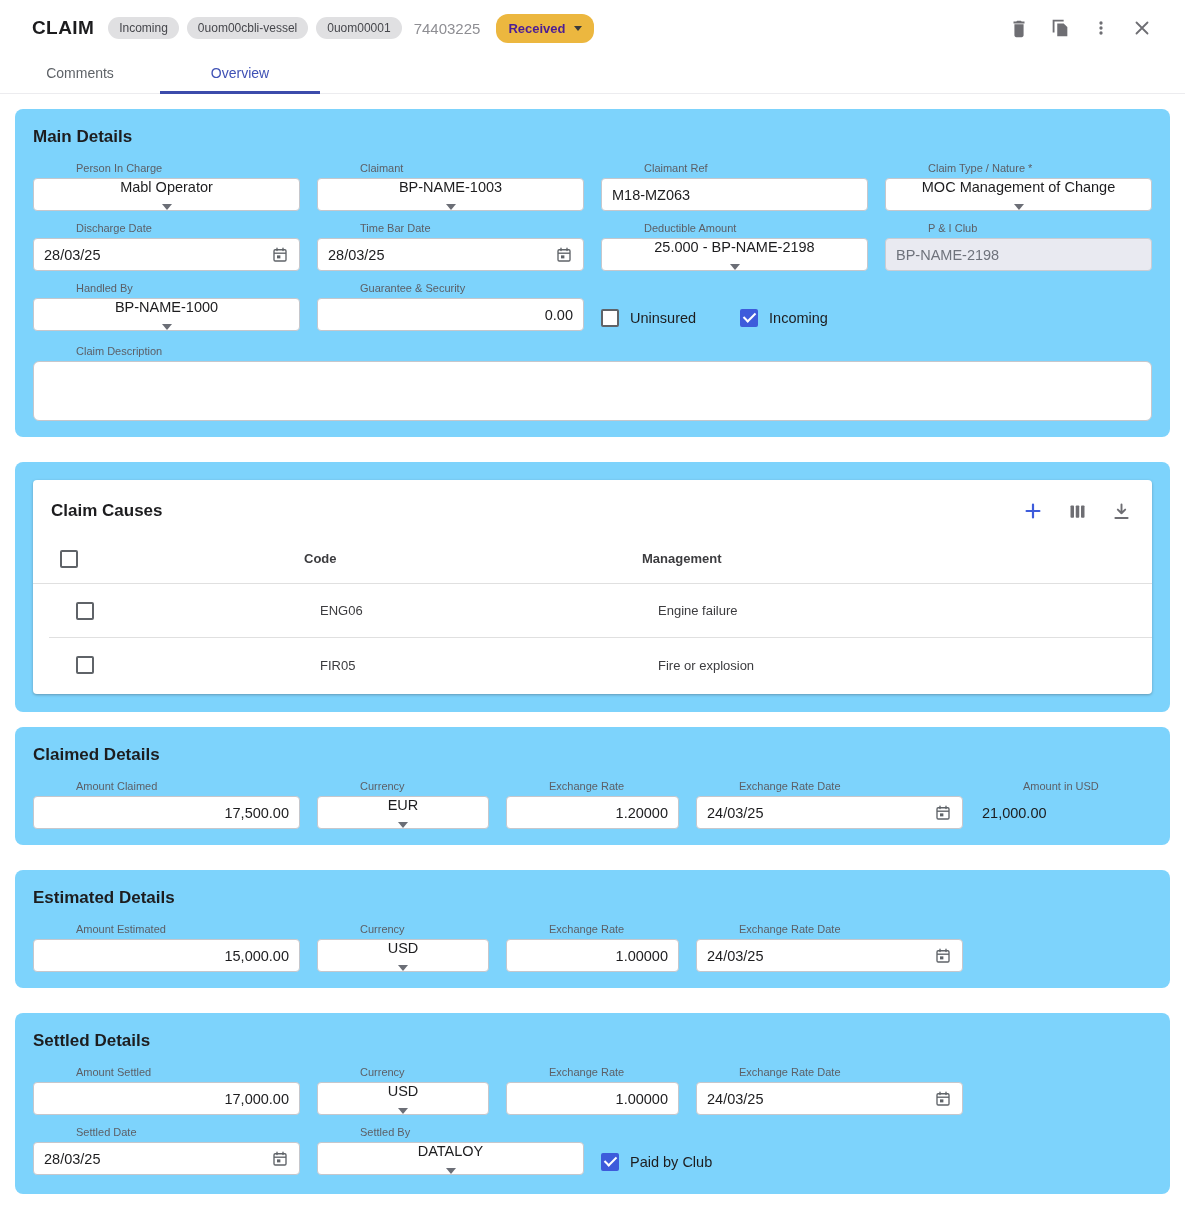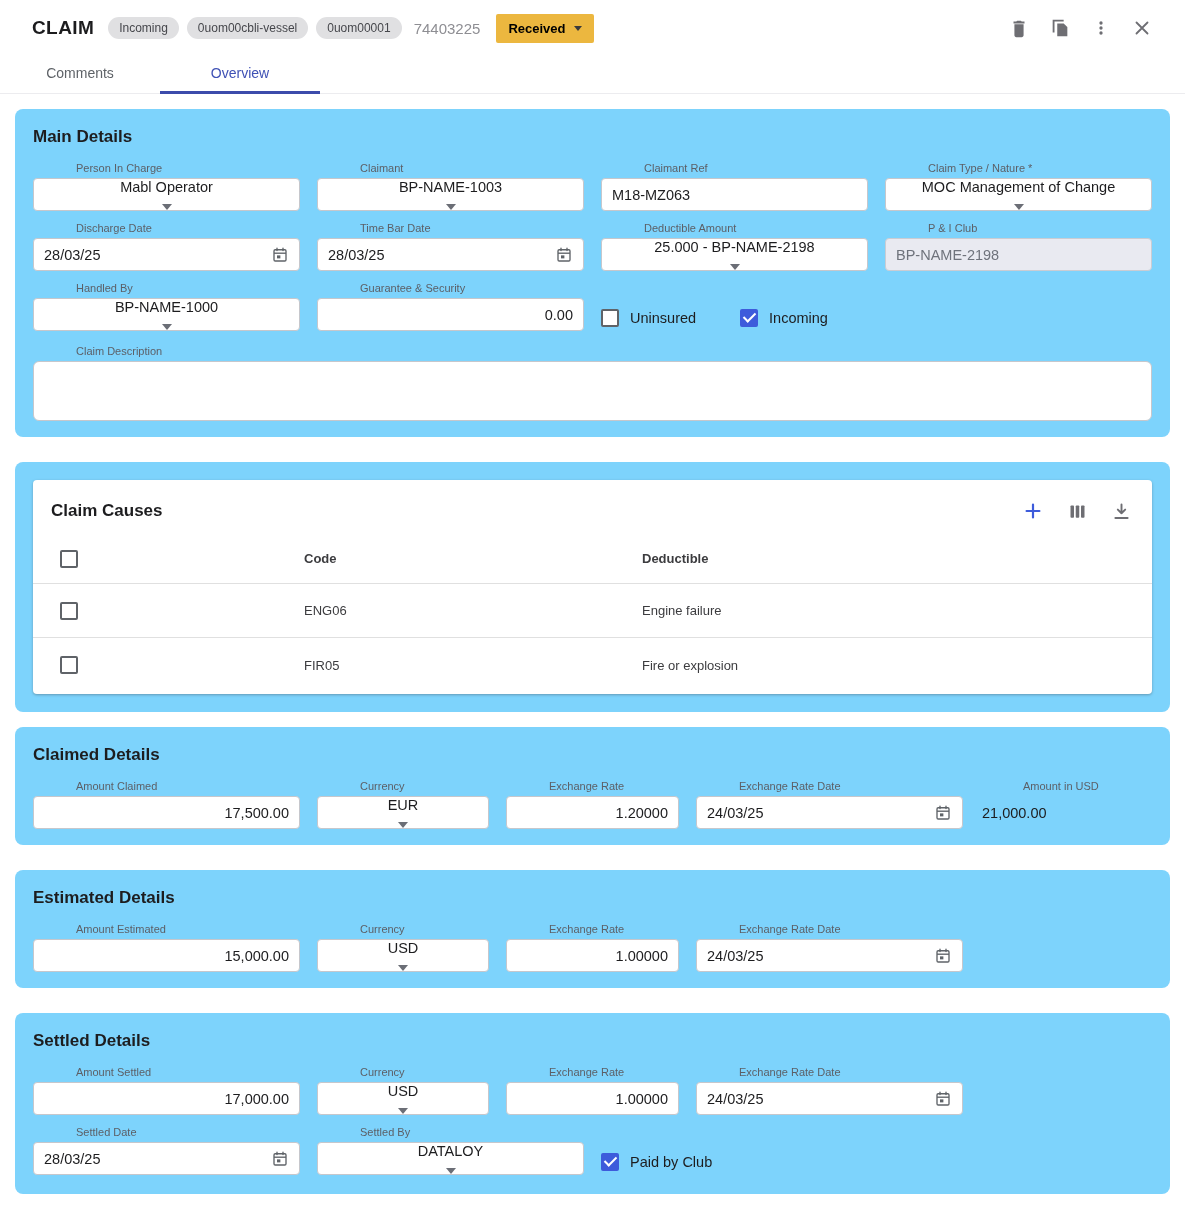--- a/index.html
+++ b/index.html
@@ -15,8 +15,8 @@
   .pill { background:#e0e0e2; color:#46474c; border-radius:12px; padding:4px 11px; font-size:12px; white-space:nowrap; }
   .claim-number { color:#8e8e93; font-size:15px; margin-left:4px; }
   .status-btn { display:flex; align-items:center; gap:9px; border:none; cursor:pointer;
-    background:#ECB73F; color:#000000; font-family:inherit; font-size:13px; font-weight:700;
-    border-radius:2px; padding:7px 12px; margin-left:8px;text-align:right; }
+    background:#ECB73F; color:#4c1d95; font-family:inherit; font-size:13px; font-weight:700;
+    border-radius:12px; padding:7px 12px; margin-left:8px;text-align:right; }
   .caret { width:0; height:0; border-left:5px solid transparent; border-right:5px solid transparent; border-top:6px solid #6b6e76; }
   .caret.dark { border-top-color:#3a3a3c; border-left-width:4px; border-right-width:4px; border-top-width:5px; }
   .top-actions { margin-left:auto; display:flex; align-items:center; gap:15px; }

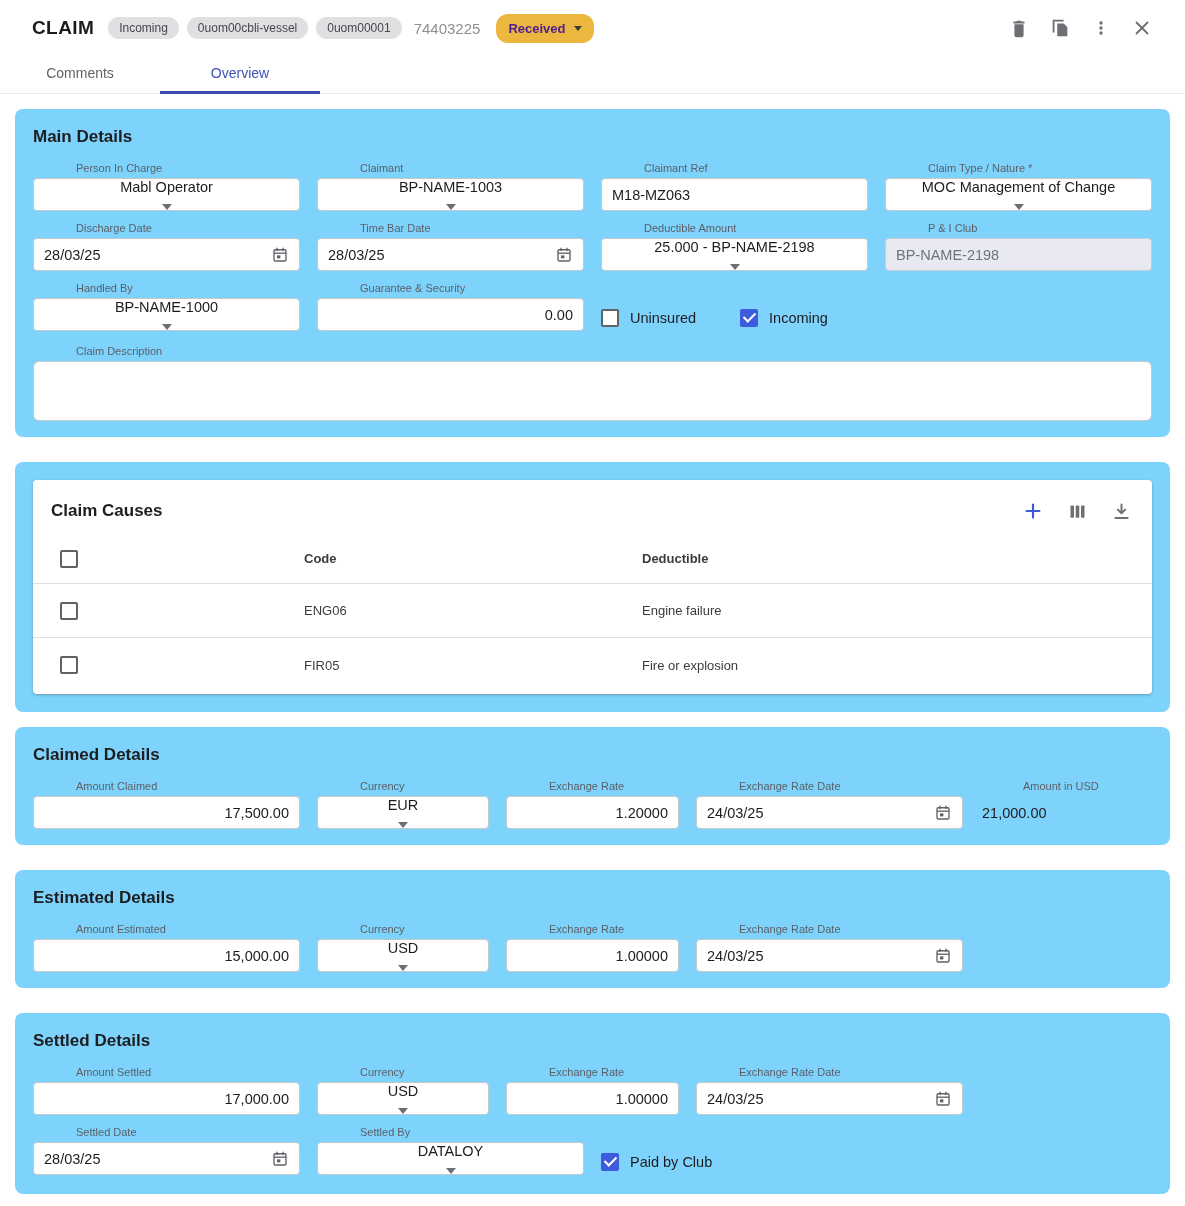--- a/index.html
+++ b/index.html
@@ -276,7 +276,7 @@
           <span class="cb"></span>
         </div>
       <div class="t-cell th">Code</div>
-      <div class="t-cell th">Deductible</div>
+      <div class="t-cell th">Management</div>
     </div>
     <div>
 

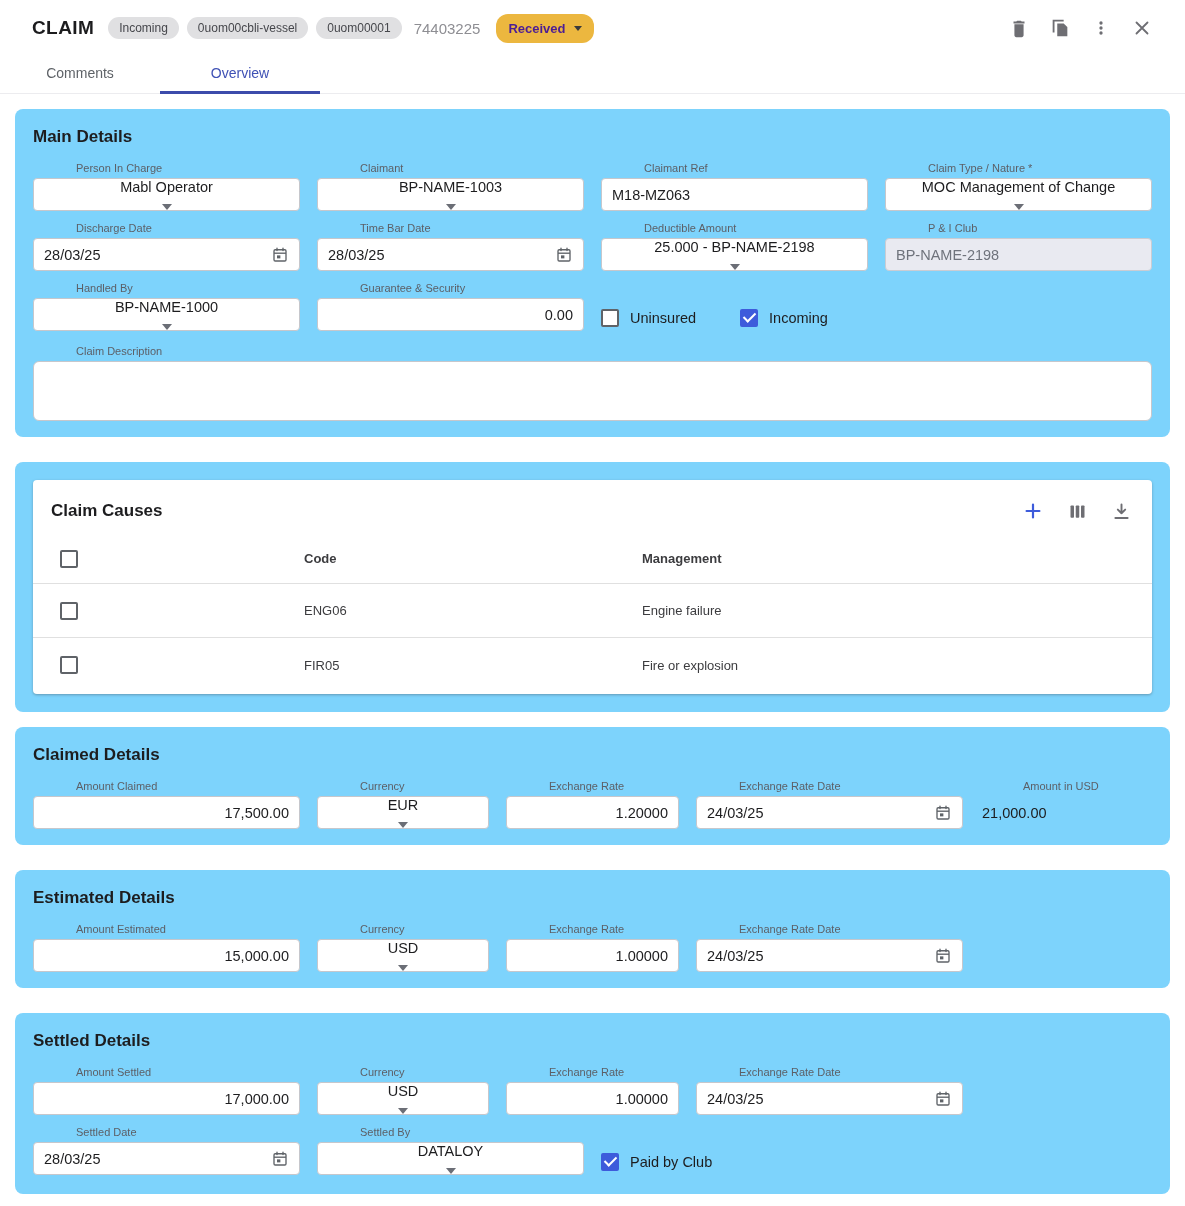--- a/index.html
+++ b/index.html
@@ -66,7 +66,7 @@
   .card-actions { margin-left:auto; display:flex; align-items:center; gap:18px; }
   .t-row, .t-head { display:grid; grid-template-columns:271px 338px 1fr; align-items:center; }
   .t-head { height:50px; border-bottom:1px solid #e0e0e0; }
-  .t-row { height:54px; border-bottom:1px solid #e0e0e0; }
+  .t-row { height:54px; border-bottom:1px solid #e0e0e0;margin-left:16px; }
   .t-row:last-child { border-bottom:none; }
   .cb-cell { padding-left:27px; }
   .th { font-size:12px; font-weight:700; color:#3c3c3f; }

